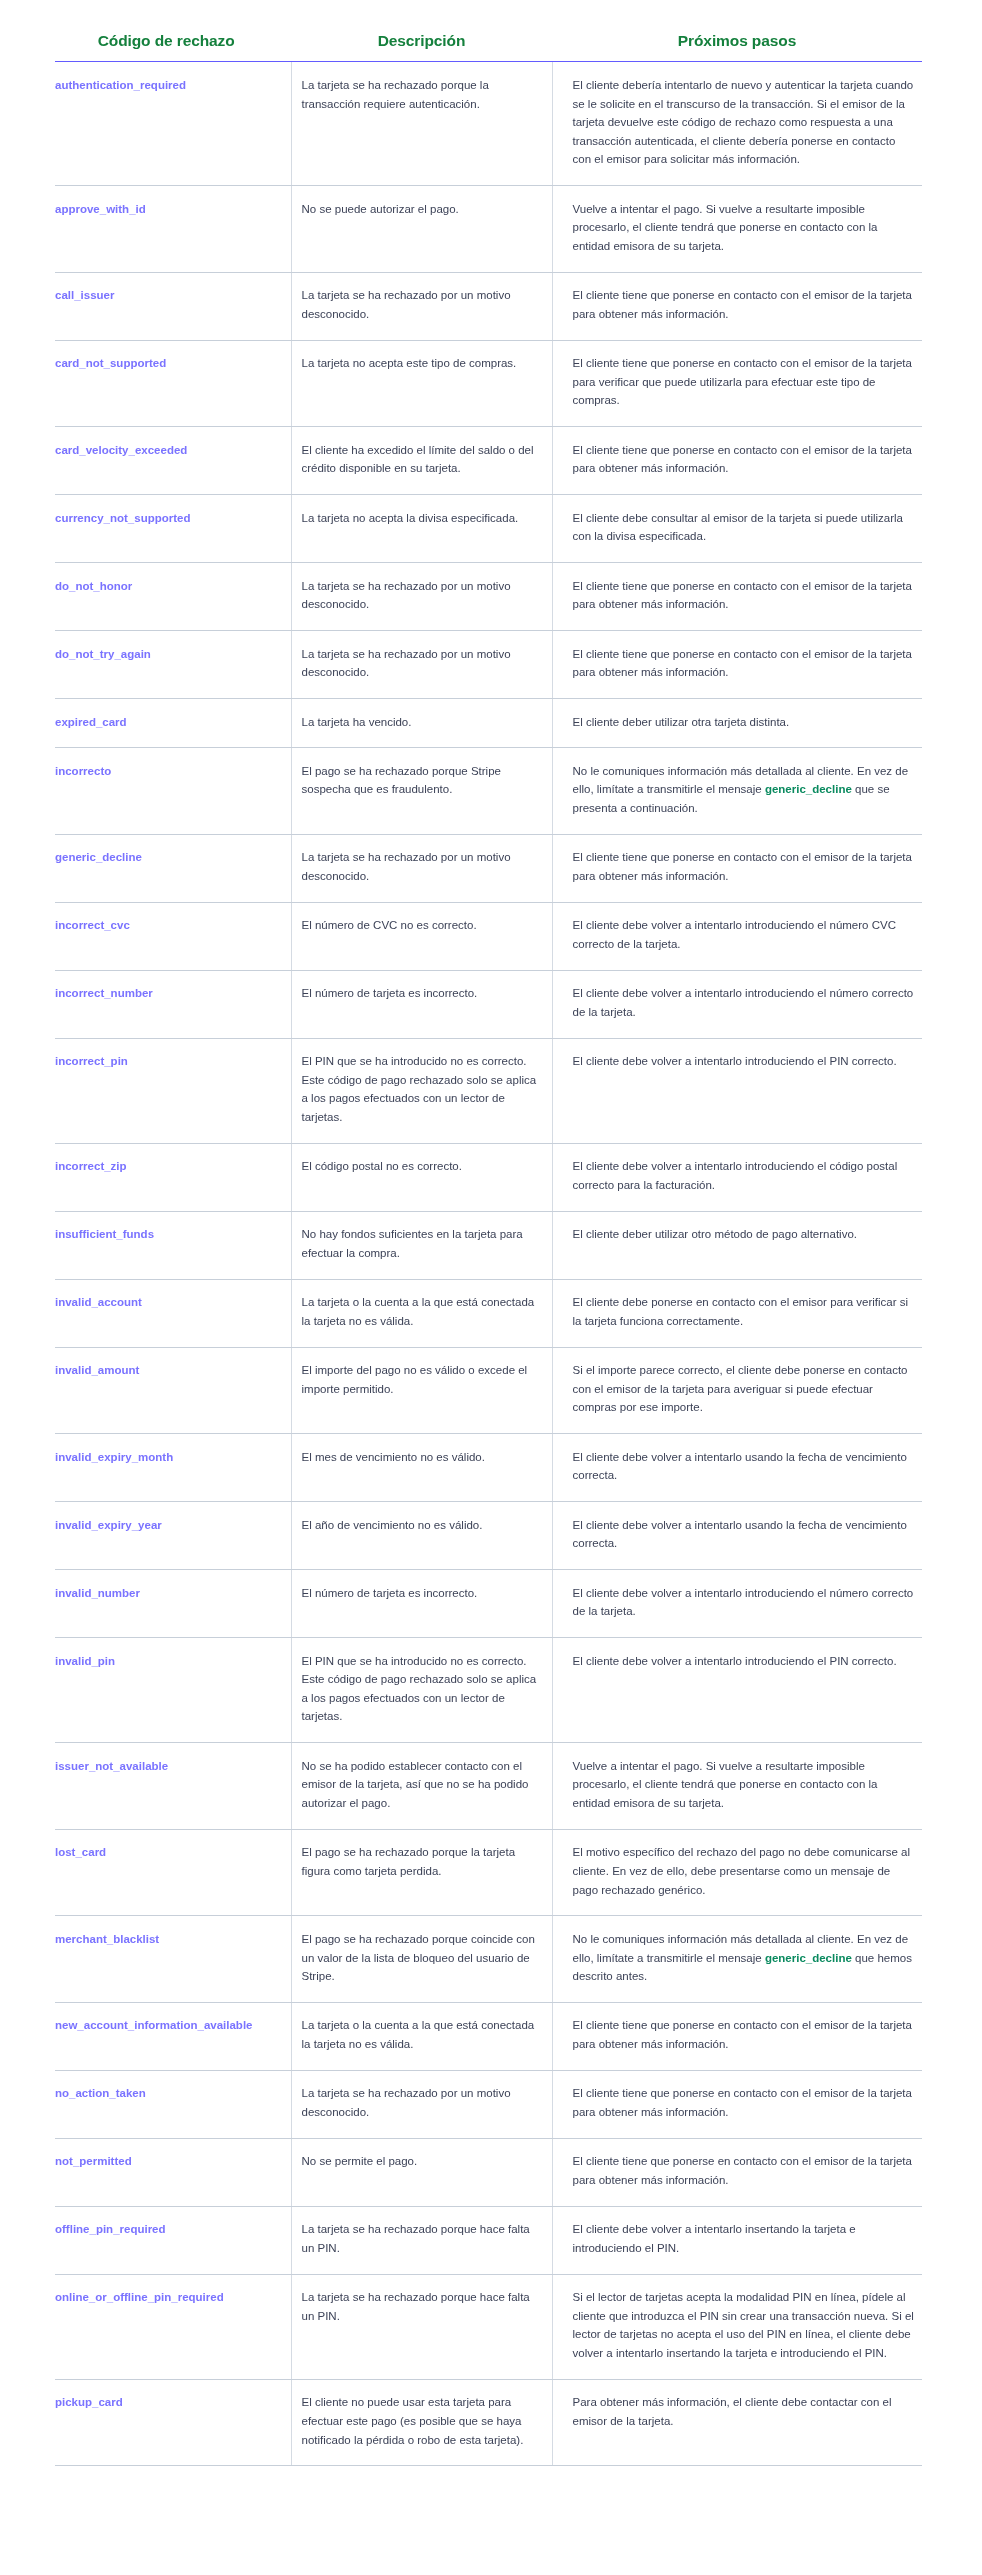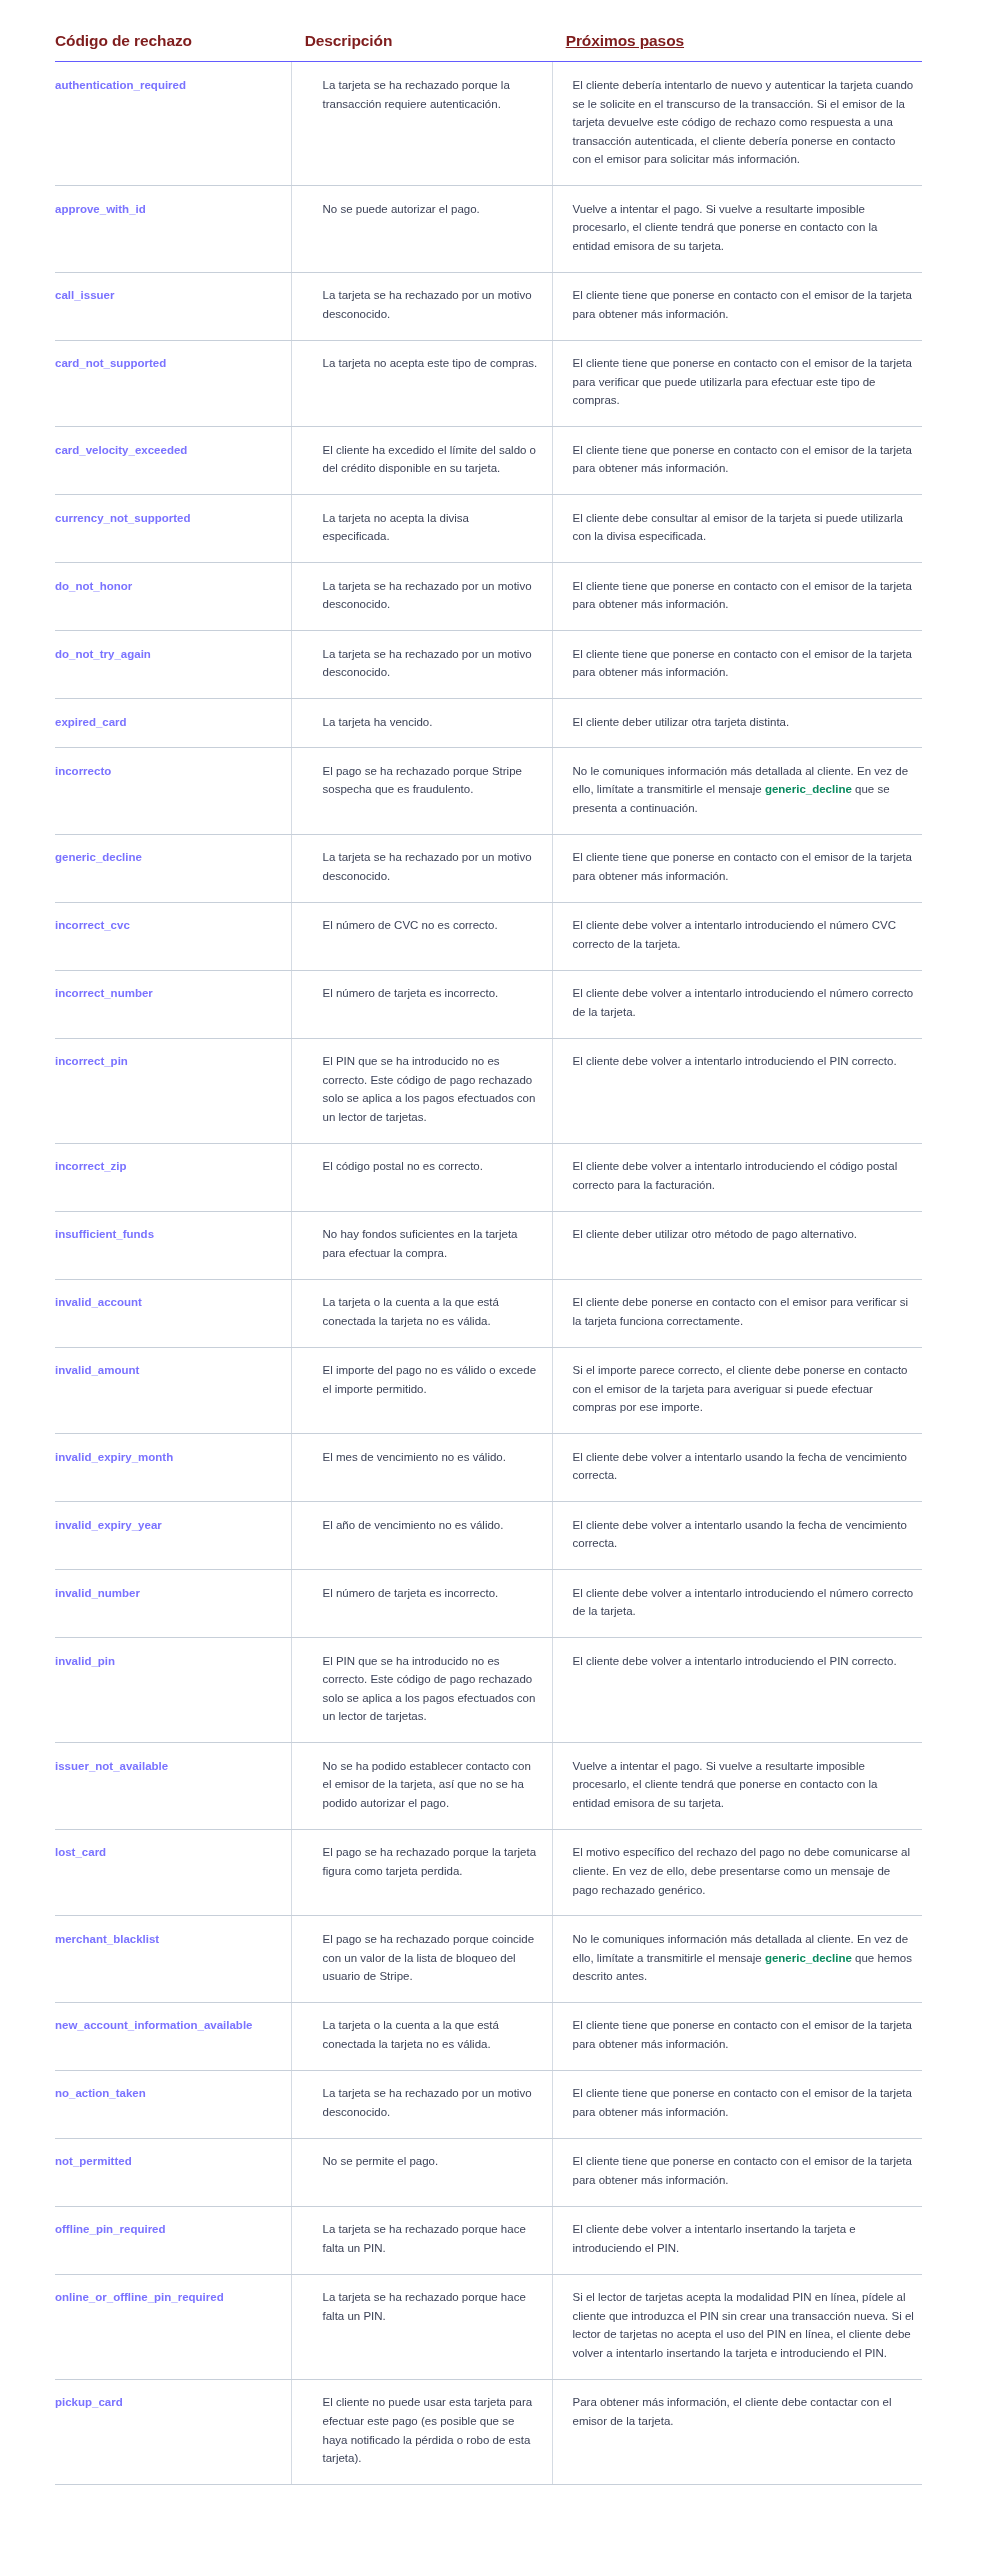--- a/index.html
+++ b/index.html
@@ -29,10 +29,10 @@
   table.decline-table col.col-steps  { width: auto; }
 
   thead th {
-    text-align: left;
+    text-align: center;
     font-size: 15.5px;
     font-weight: 700;
-    color: #7f1d1d;
+    color: #15803d;
     letter-spacing: -0.1px;
     padding: 0 13.7px 11.2px 0;
     vertical-align: bottom;

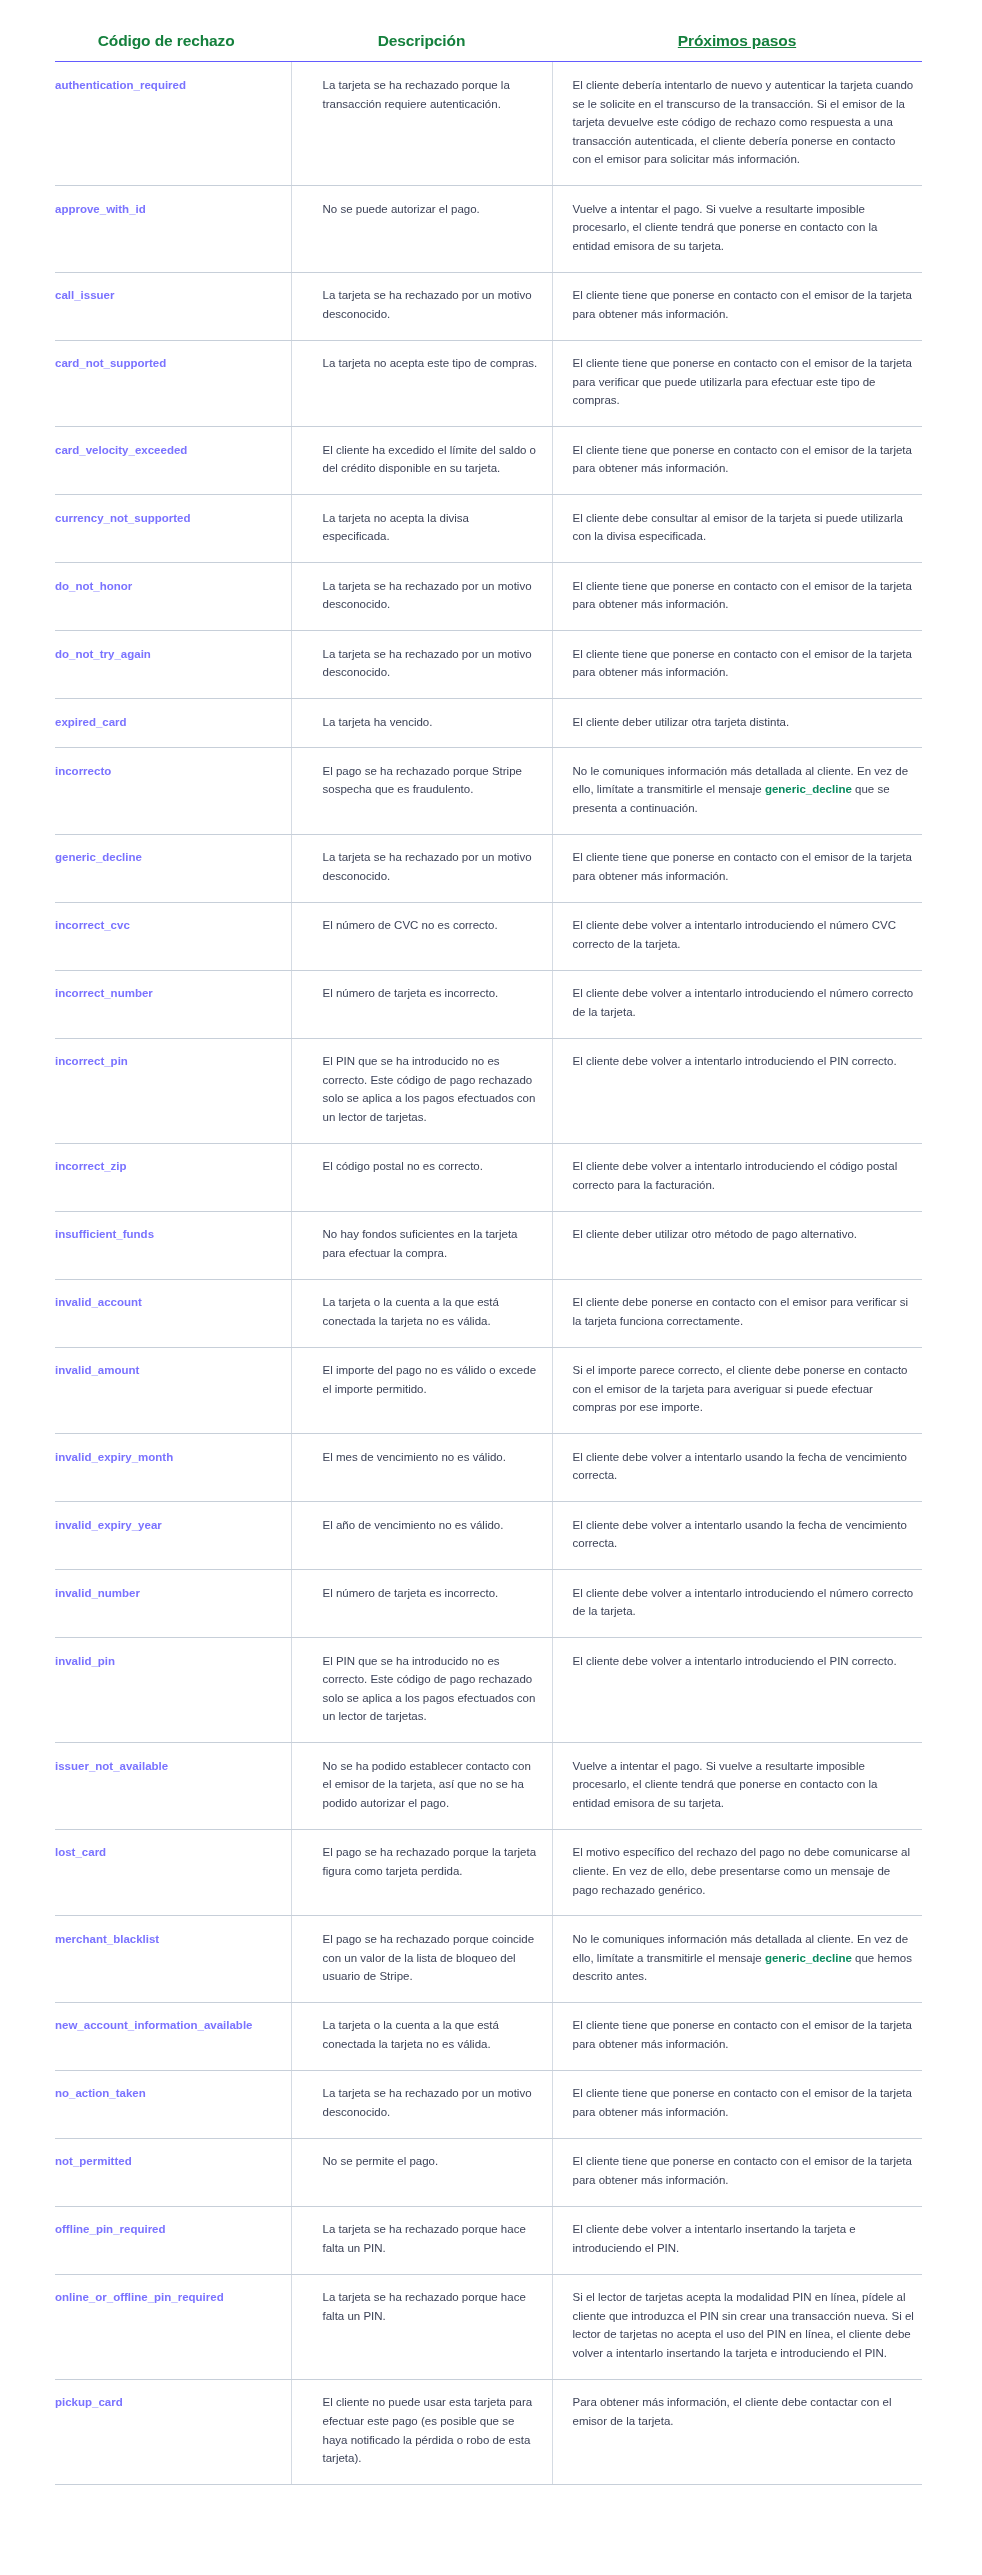--- a/index.html
+++ b/index.html
@@ -39,7 +39,7 @@
     border-bottom: 1.6px solid #635bff;
   }
   thead th.th-desc  { padding-left: 13.7px; }
-  thead th.th-steps { padding-left: 13.7px; text-decoration: underline; }
+  thead th.th-steps { padding-left: 13.7px; }
 
   tbody td {
     vertical-align: top;

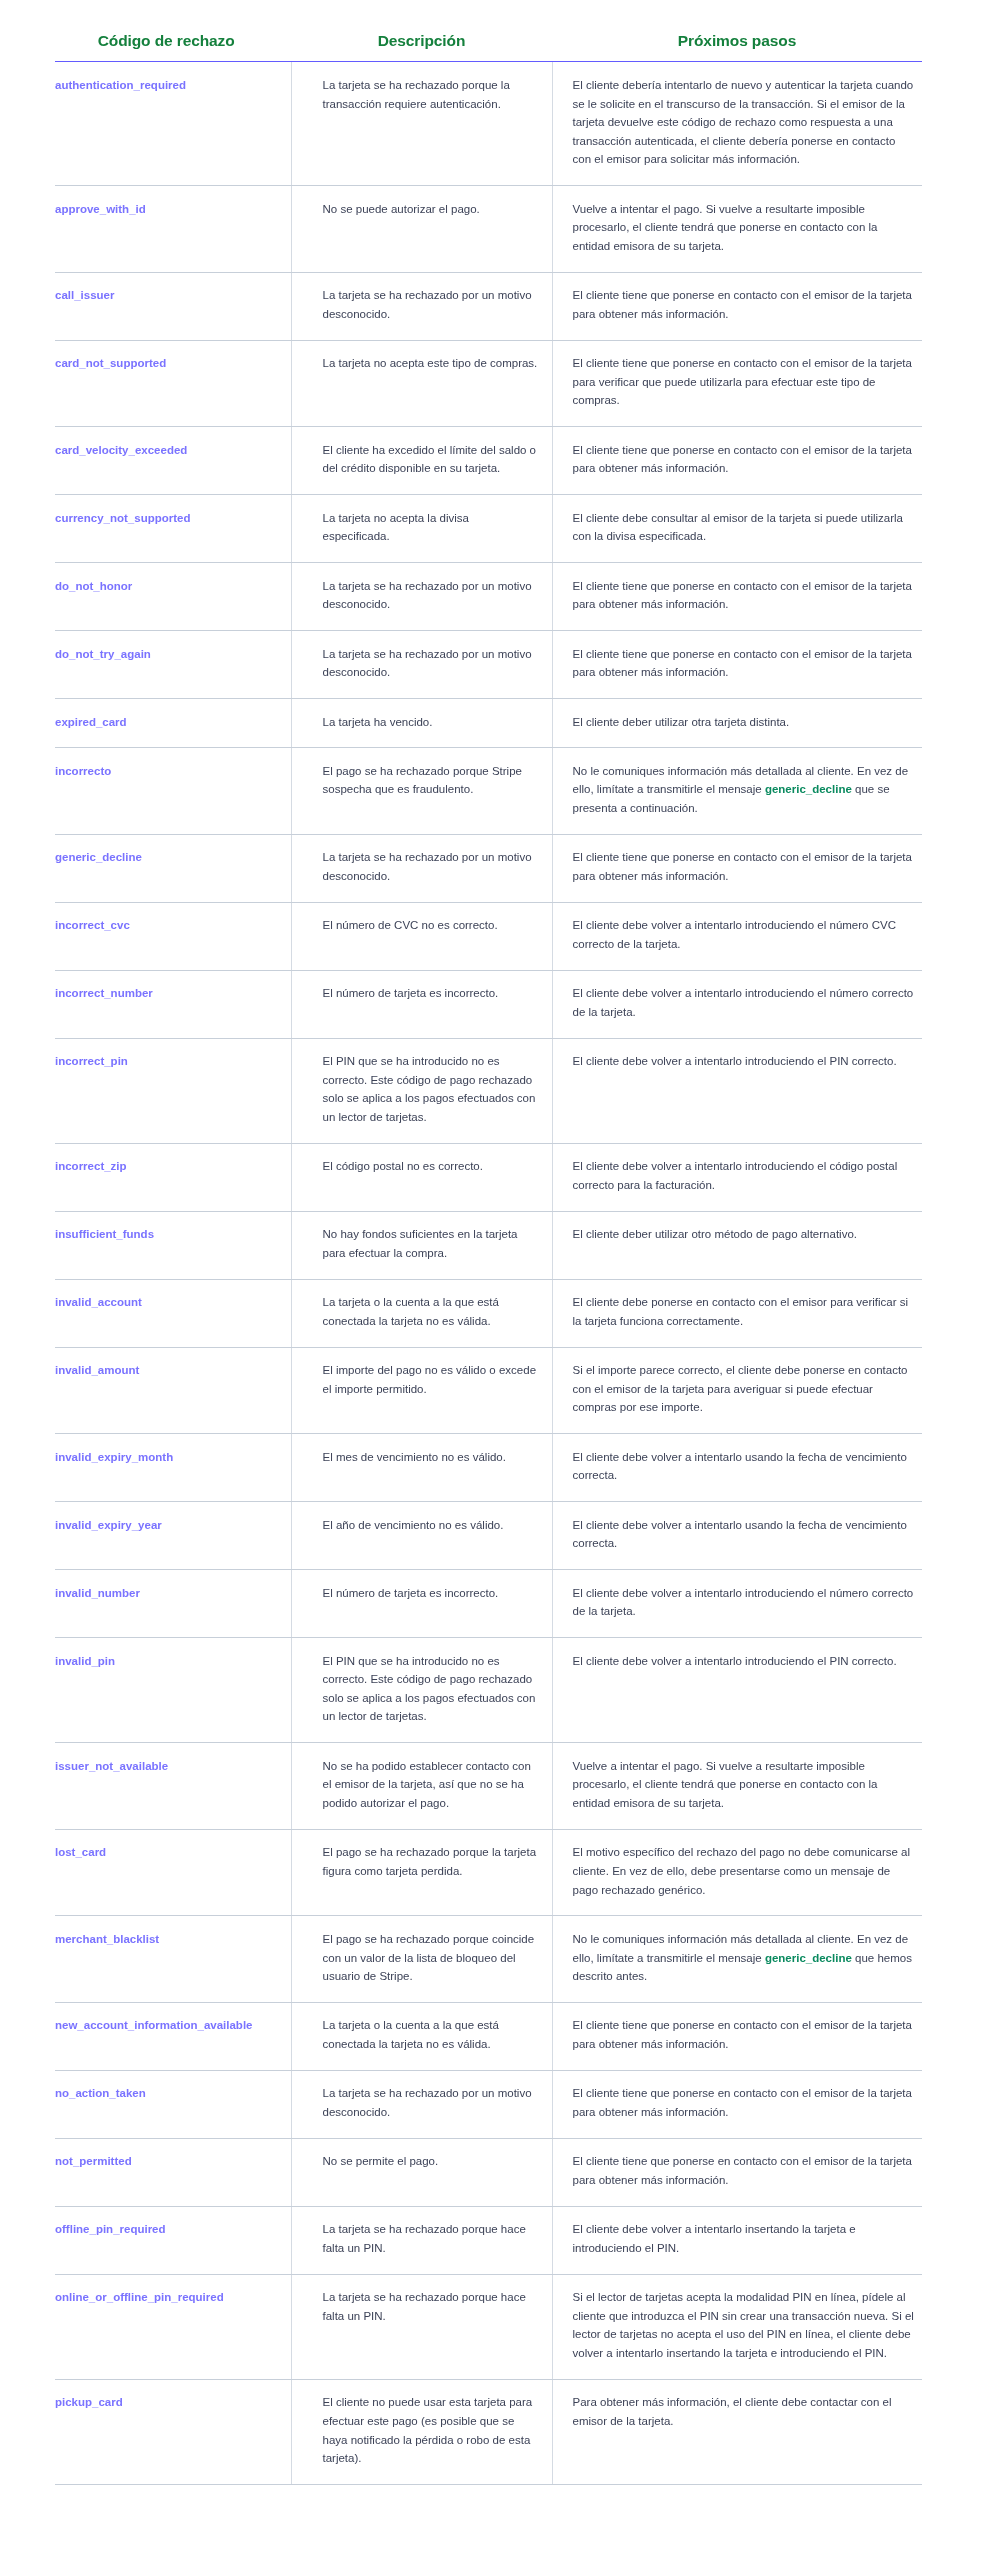--- a/index.html
+++ b/index.html
@@ -59,7 +59,7 @@
     border-right: 0.9px solid #d5dbe3;
   }
   tbody td.cell-desc {
-    padding-left: 31px;
+    padding-left: 10px;
     padding-right: 13.7px;
     border-right: 0.9px solid #d5dbe3;
   }

